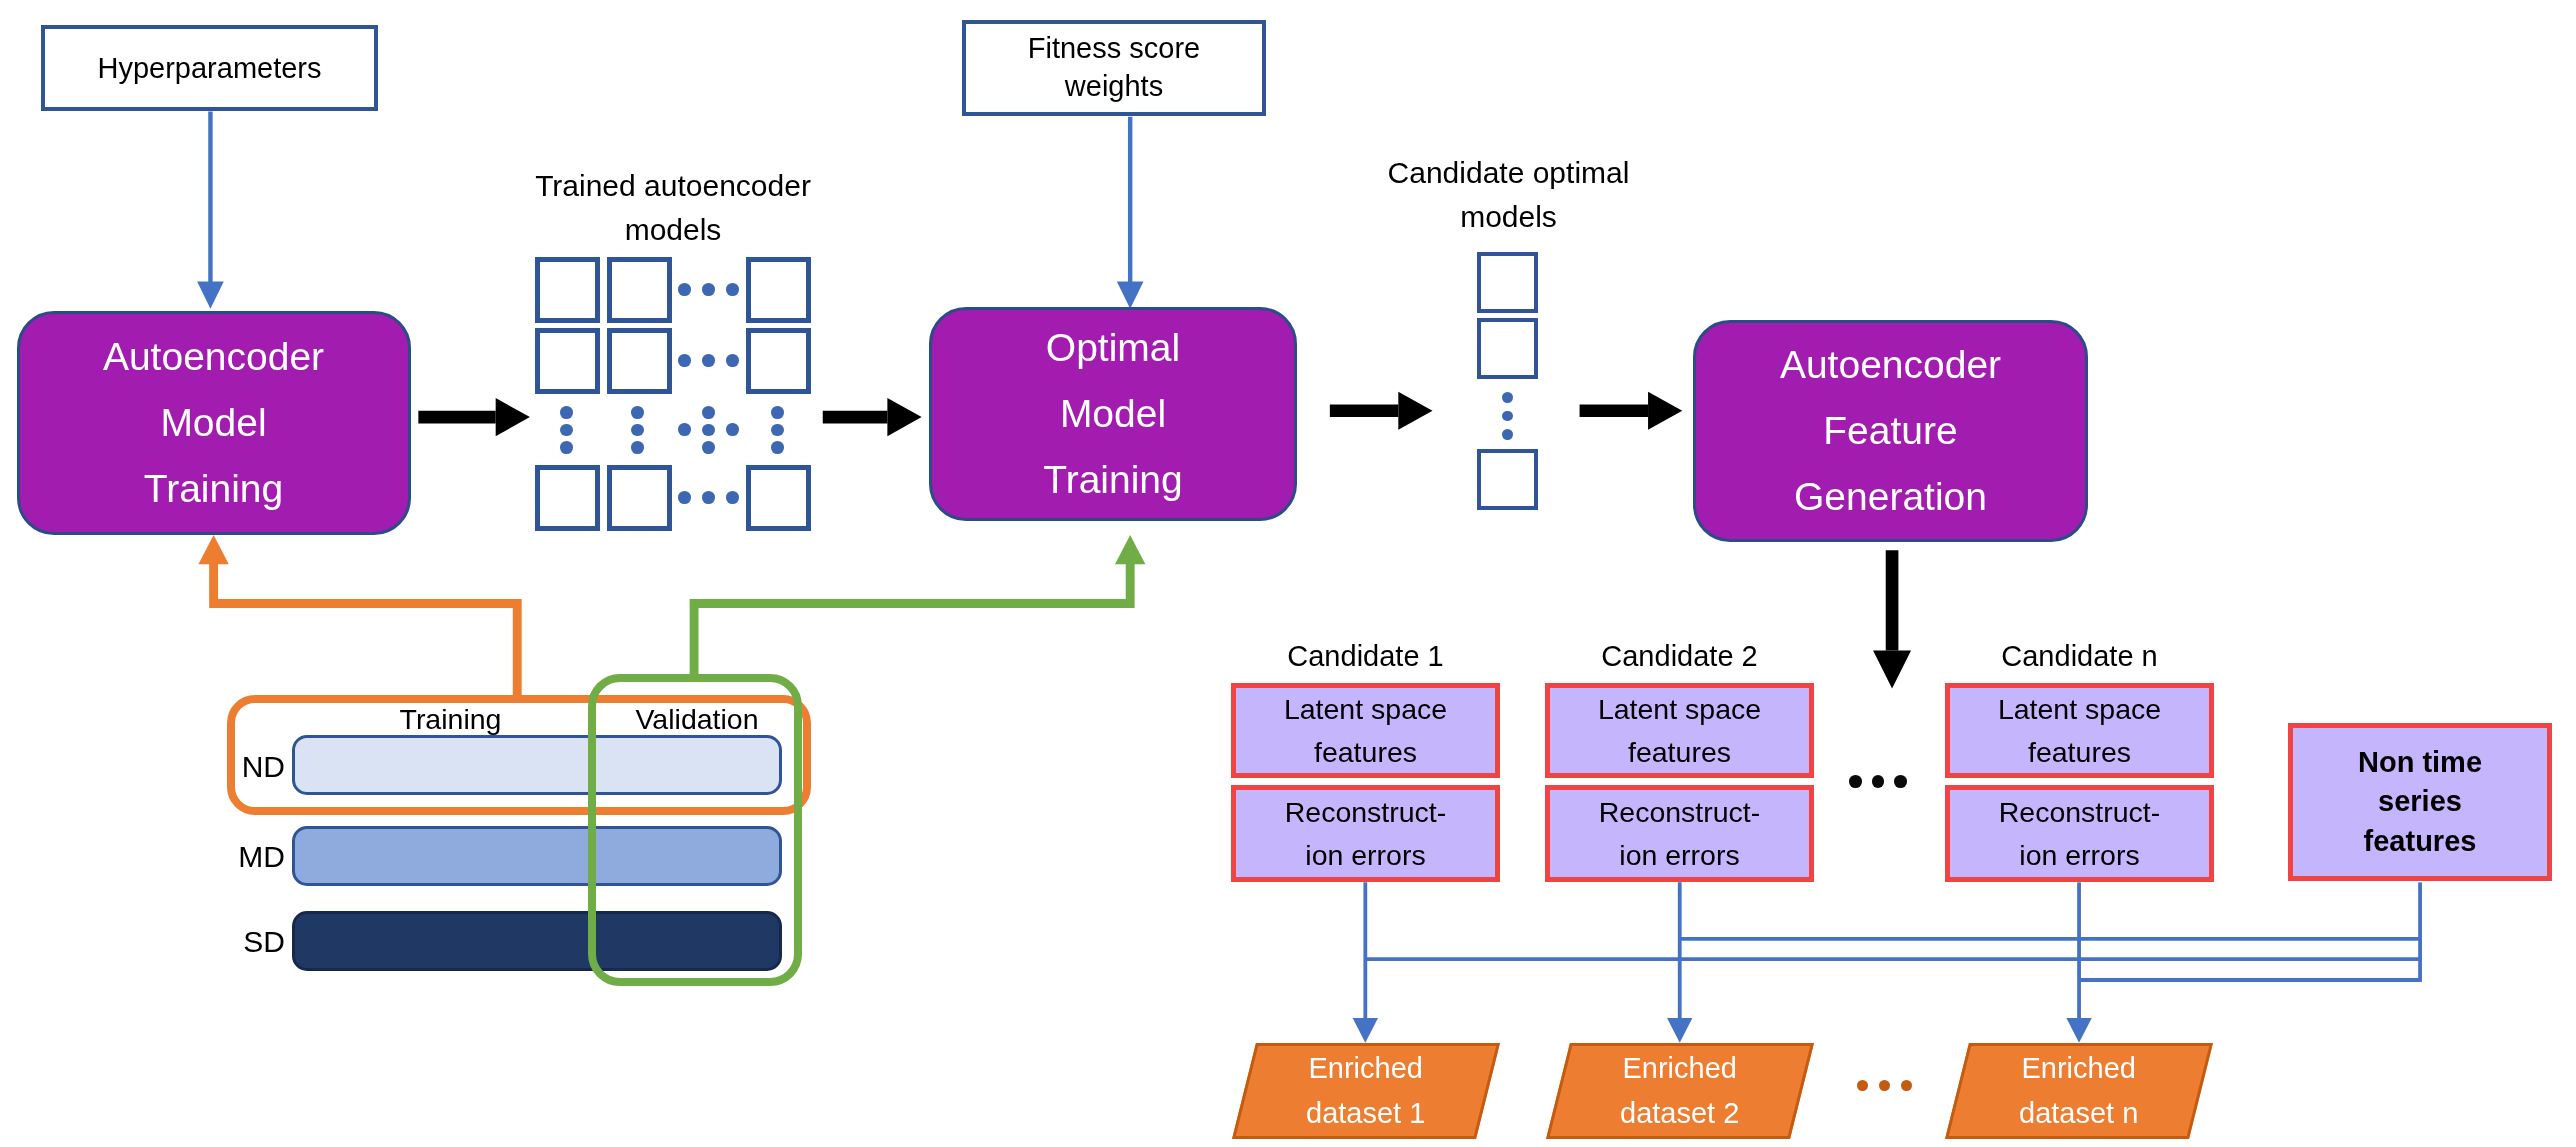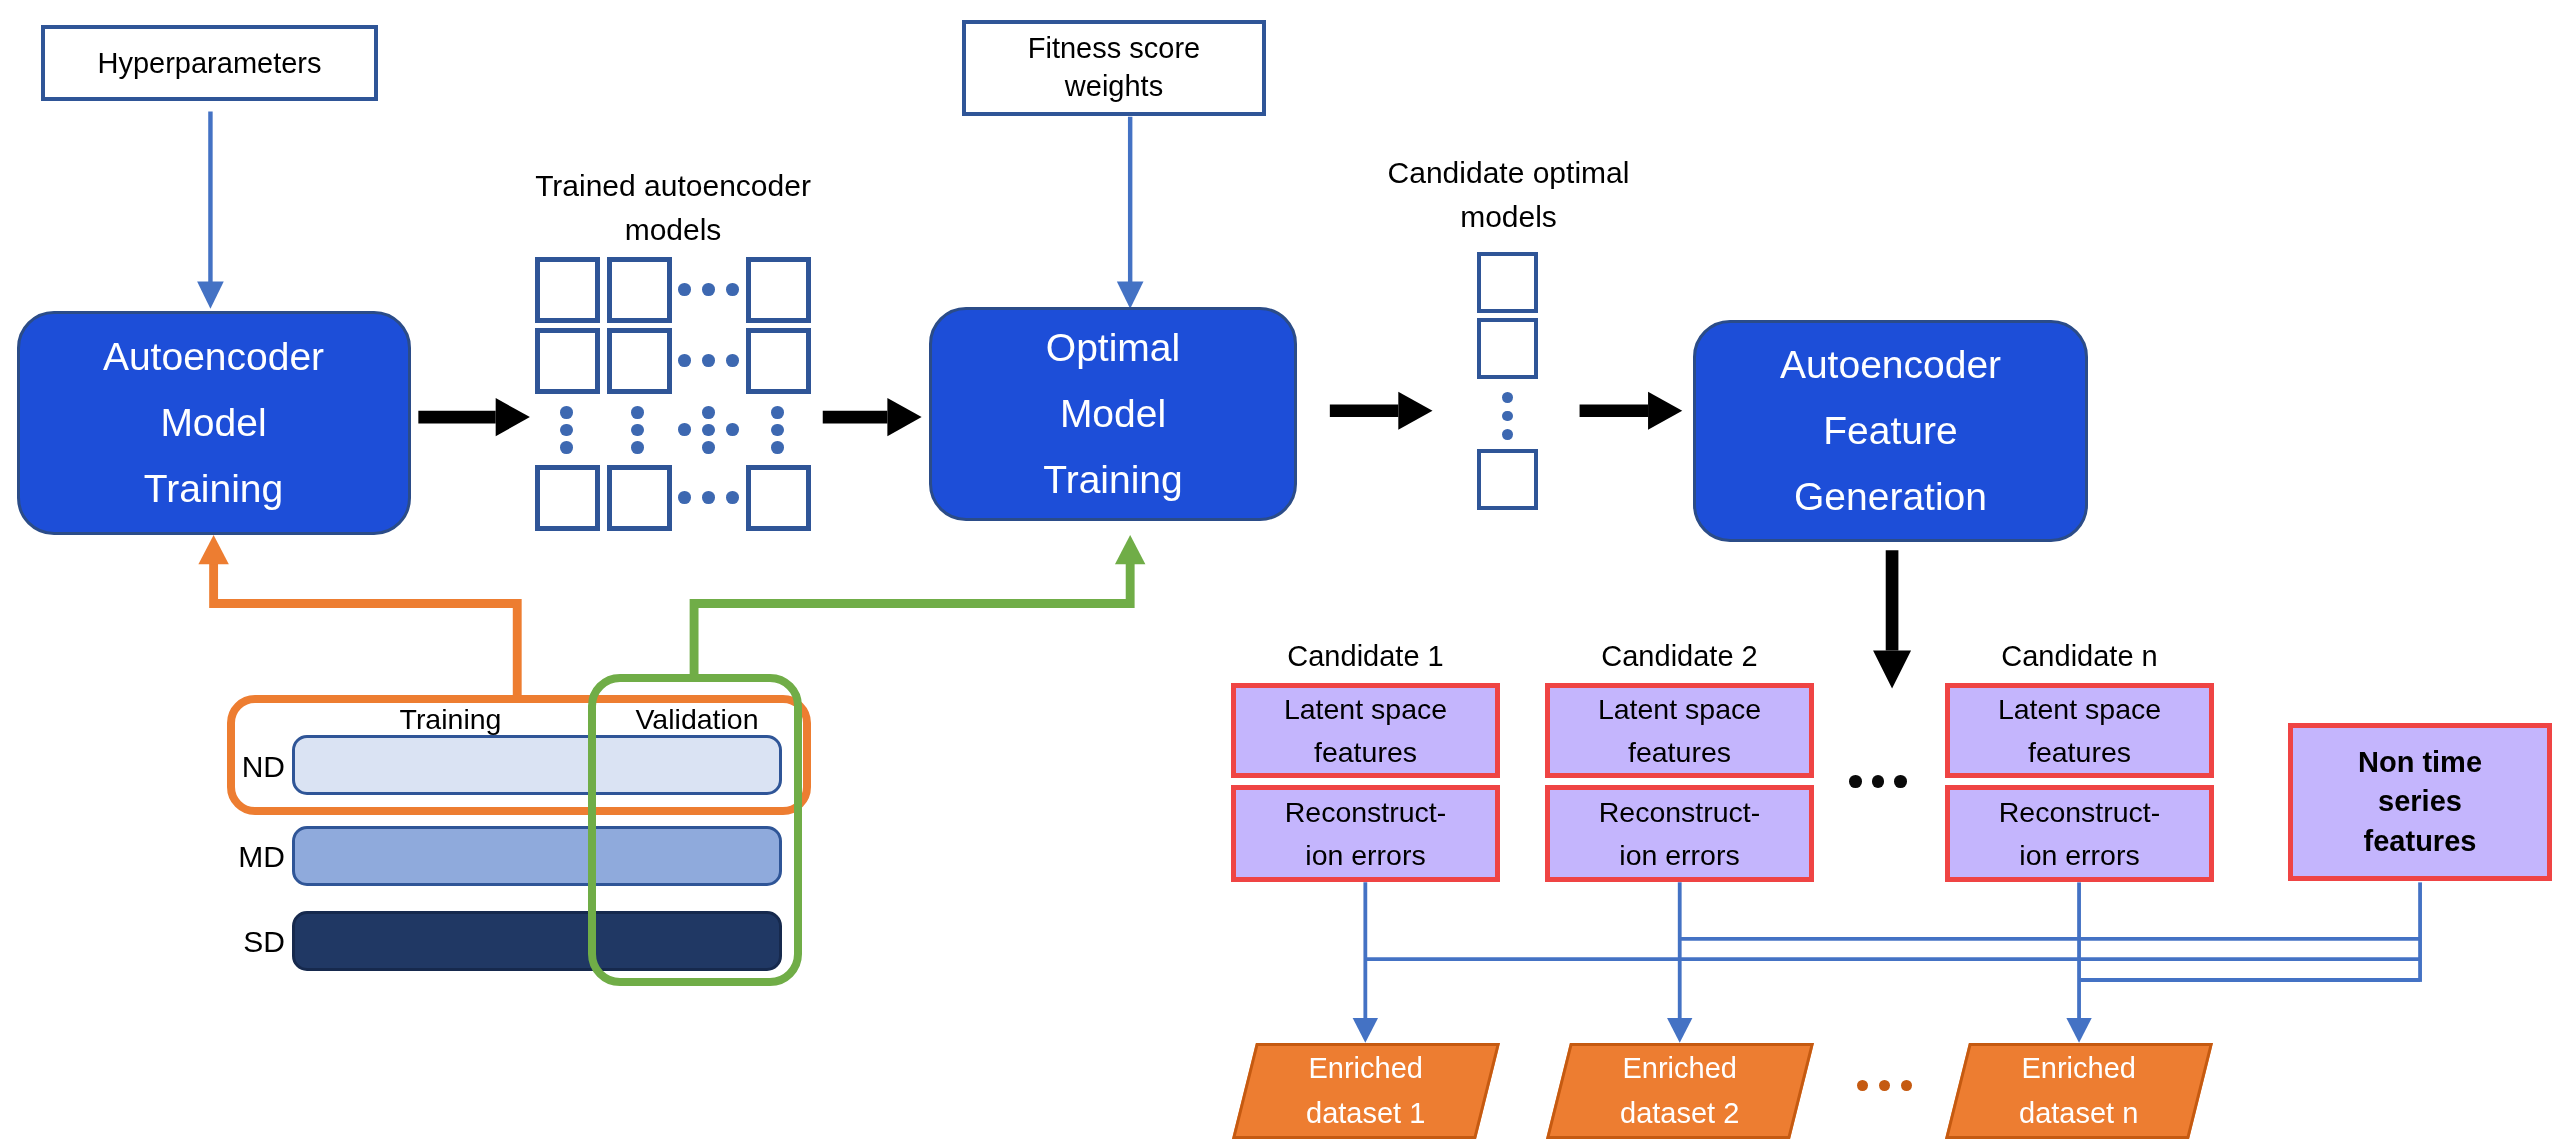--- a/index.html
+++ b/index.html
@@ -109,7 +109,7 @@
     </g>
   </svg>
 
-  <div class="node outline-box" style="left:41px;top:25px;width:337px;height:76px;">
+  <div class="node outline-box" style="left:41px;top:25px;width:337px;height:86px;">
     <span class="line">Hyperparameters</span>
   </div>
 

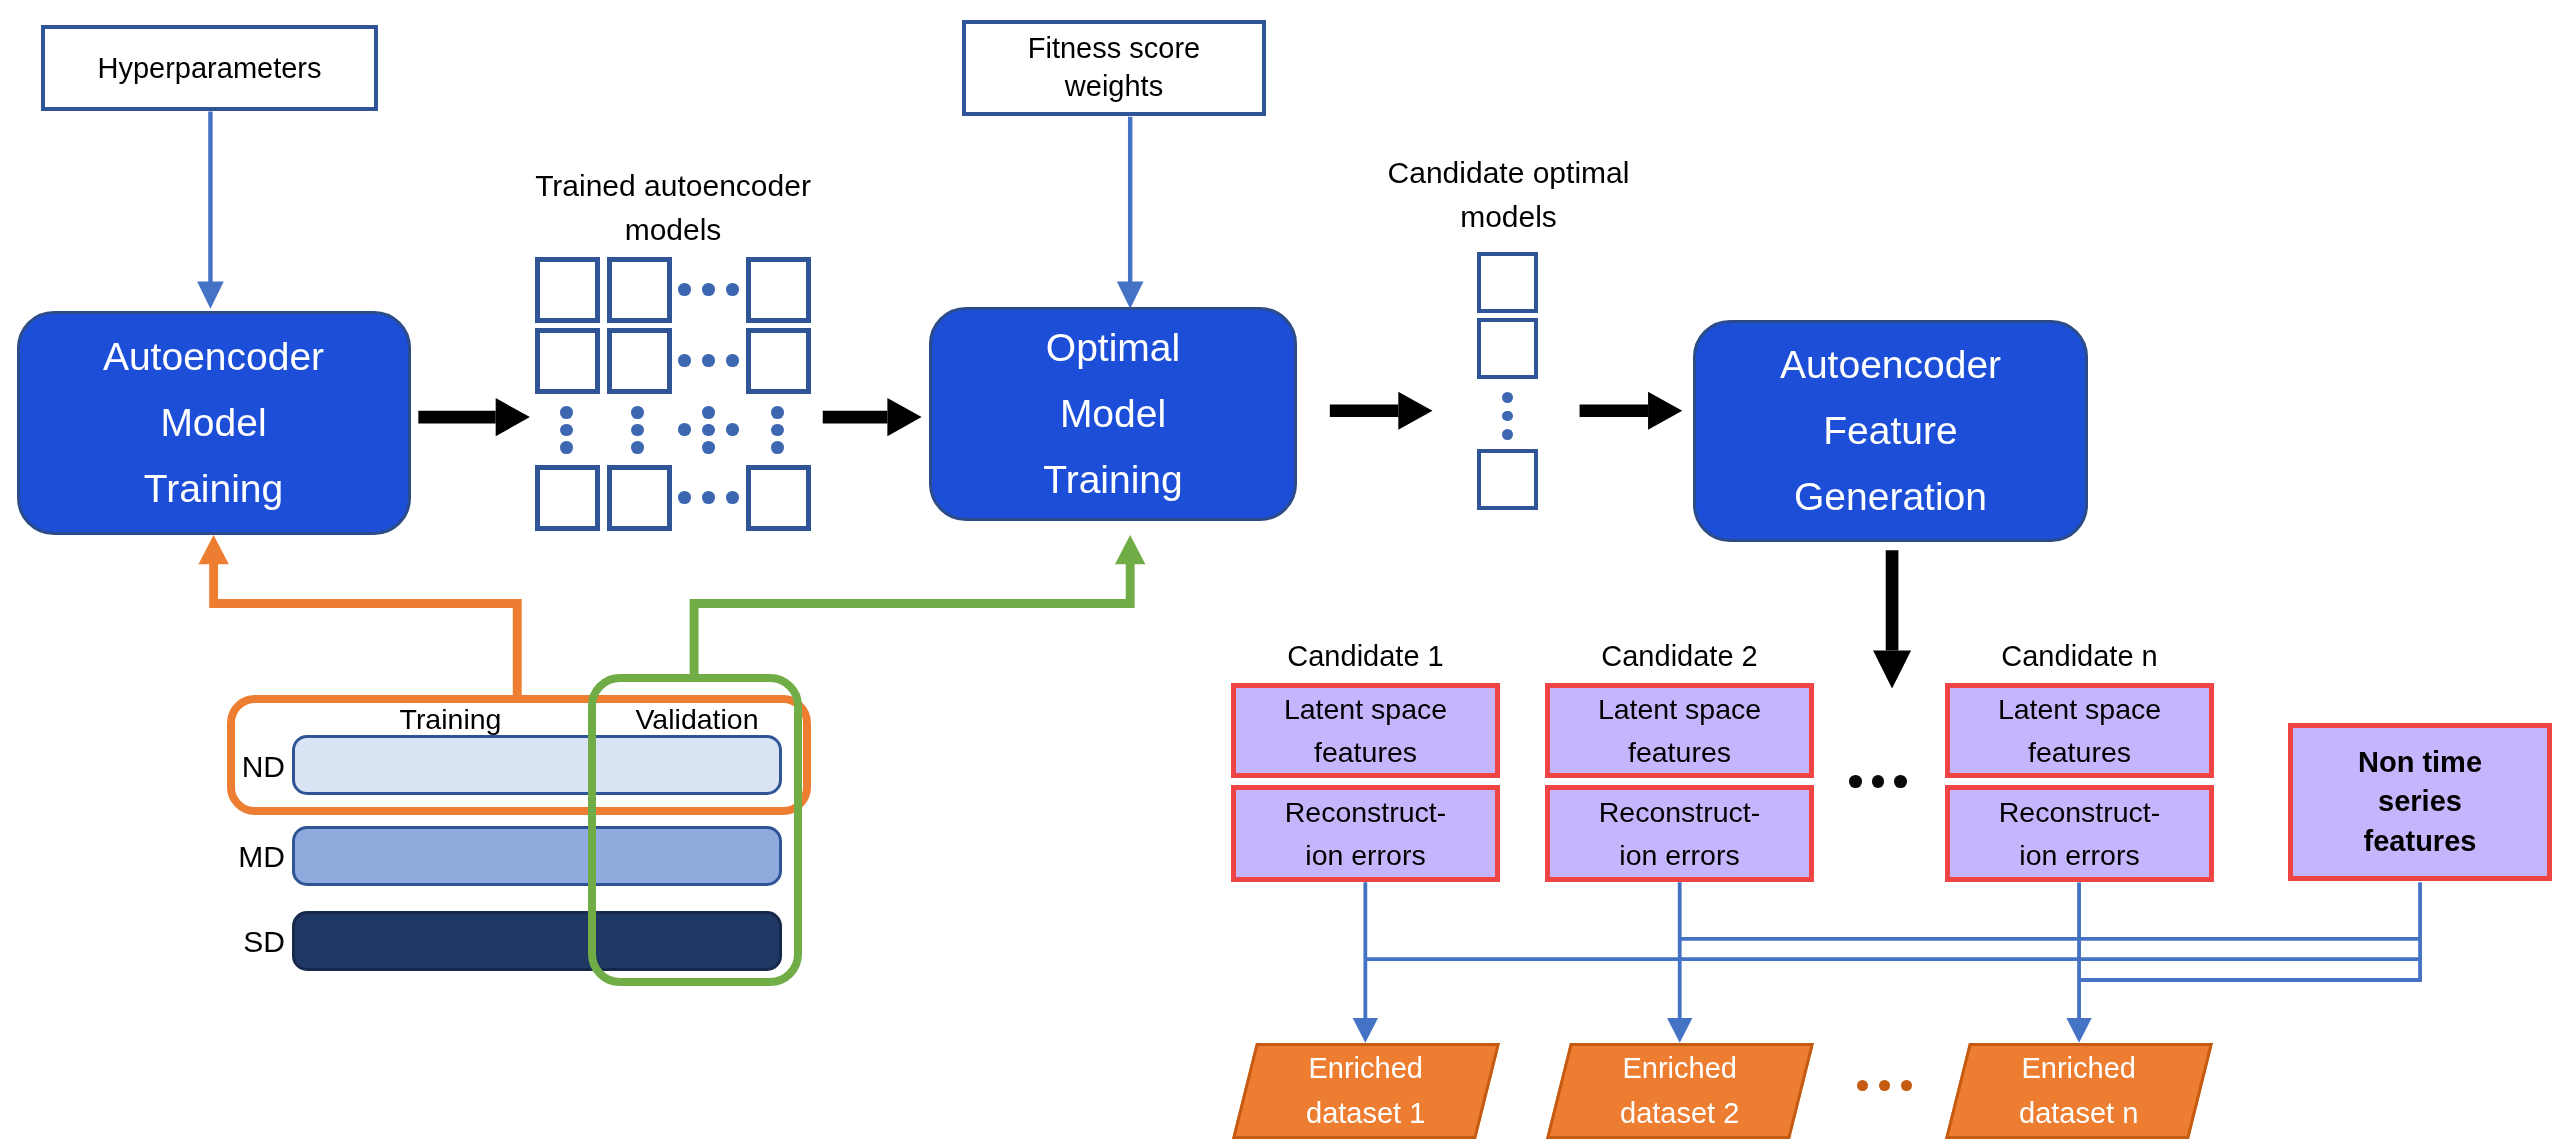--- a/index.html
+++ b/index.html
@@ -10,7 +10,7 @@
   .overlay{position:absolute;left:0;top:0;width:2576px;height:1148px;z-index:1;}
   .node{position:absolute;z-index:2;box-sizing:border-box;display:flex;flex-direction:column;align-items:center;justify-content:center;text-align:center;}
   .big-box{
-    background:#1d4ed8;border:3.2px solid #2B4C88;border-radius:37px;color:#ffffff;
+    background:#a21caf;border:3.2px solid #2B4C88;border-radius:37px;color:#ffffff;
     font-size:39px;line-height:1.7;font-weight:400;
   }
   .outline-box{background:#ffffff;border:4.4px solid #2F5597;font-size:29px;line-height:1.4;}

